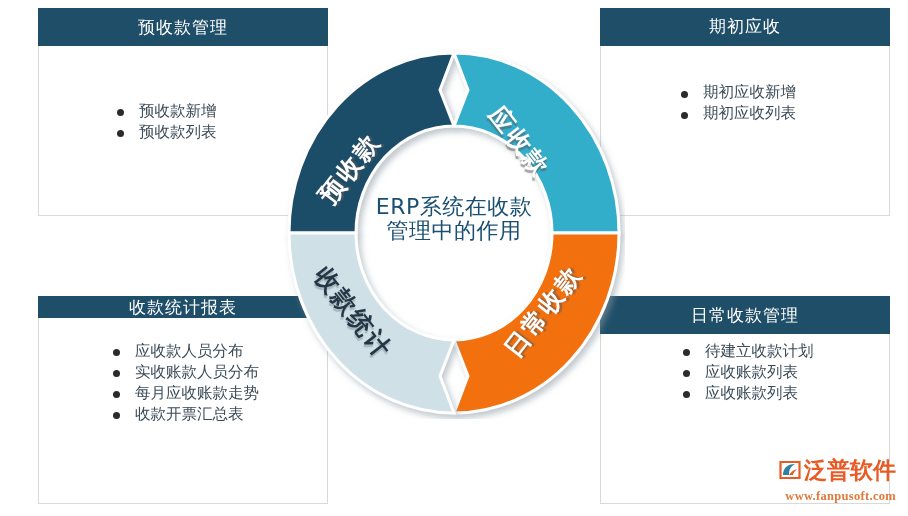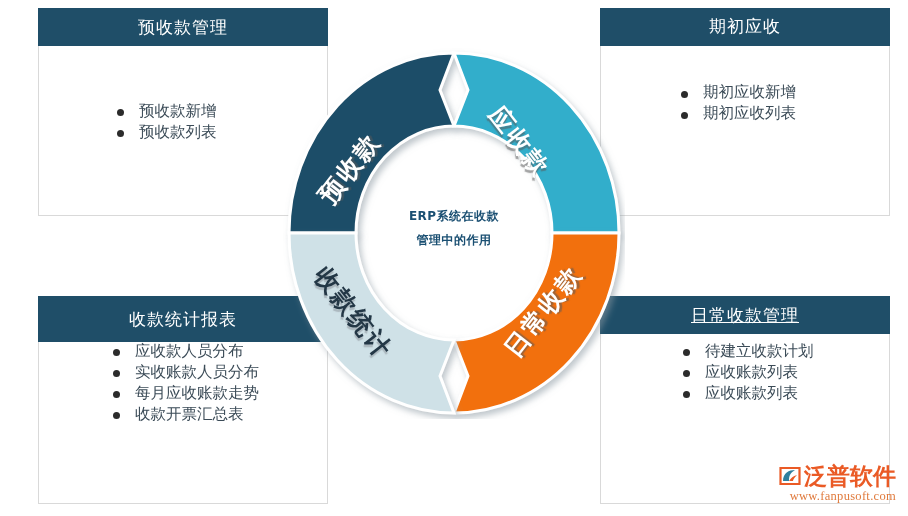--- a/index.html
+++ b/index.html
@@ -80,9 +80,8 @@
     position:absolute;left:52px;top:148px;width:238px;
     text-align:center;
     color:#1a4f72;
-    font-size:12px;font-weight:bold;line-height:24px;
+    font-size:22px;font-weight:normal;line-height:24px;
     letter-spacing:.5px;
-    margin-top:9px;
   }
   #center-text div{white-space:nowrap;}
 

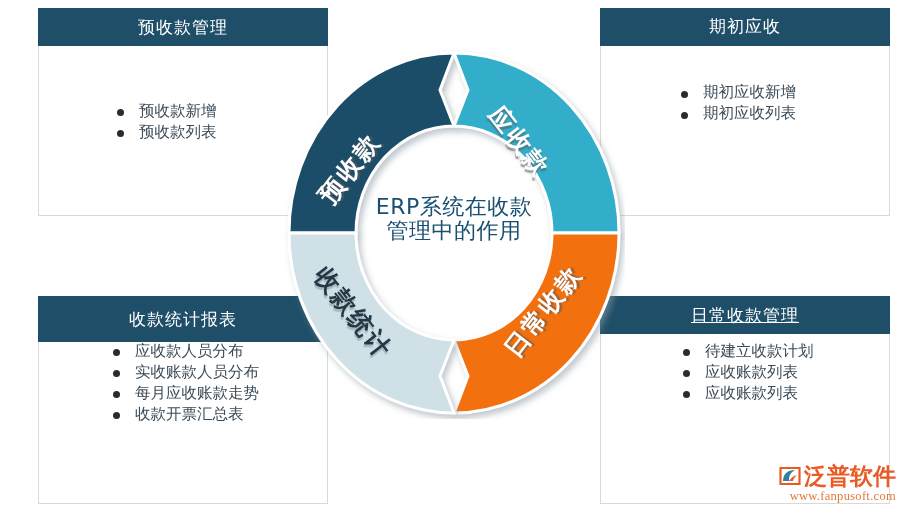--- a/index.html
+++ b/index.html
@@ -50,7 +50,7 @@
   #panel-open .panel-body{top:74px;left:76px;}
 
   #panel-report{left:38px;top:296px;width:290px;height:208px;}
-  #panel-report .panel-head{width:290px;height:46px;}
+  #panel-report .panel-head{width:290px;height:22px;}
   #panel-report .panel-body{top:44px;left:70px;}
 
   #panel-daily{left:600px;top:296px;width:290px;height:208px;}

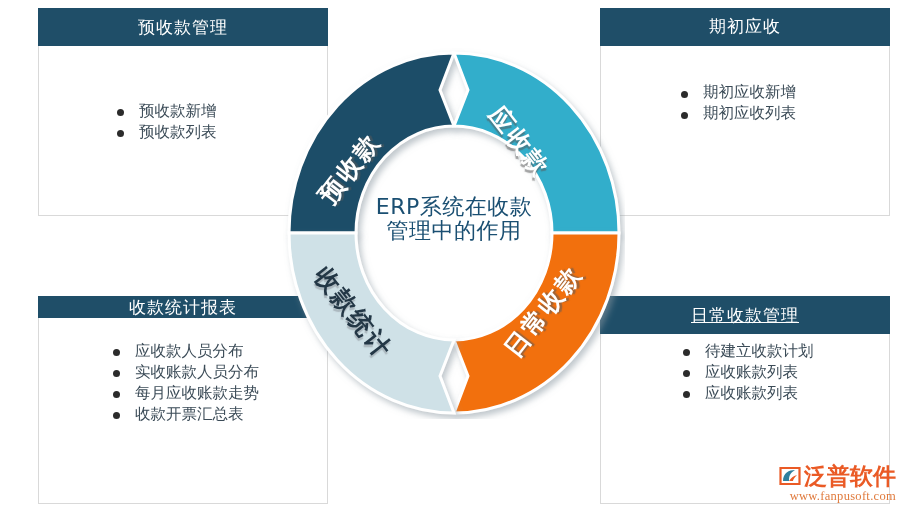--- a/index.html
+++ b/index.html
@@ -54,7 +54,7 @@
   #panel-report .panel-body{top:44px;left:70px;}
 
   #panel-daily{left:600px;top:296px;width:290px;height:208px;}
-  #panel-daily .panel-head{width:290px;height:38px;text-decoration:underline;}
+  #panel-daily .panel-head{width:290px;height:38px;}
   #panel-daily .panel-body{top:44px;left:78px;}
 
   

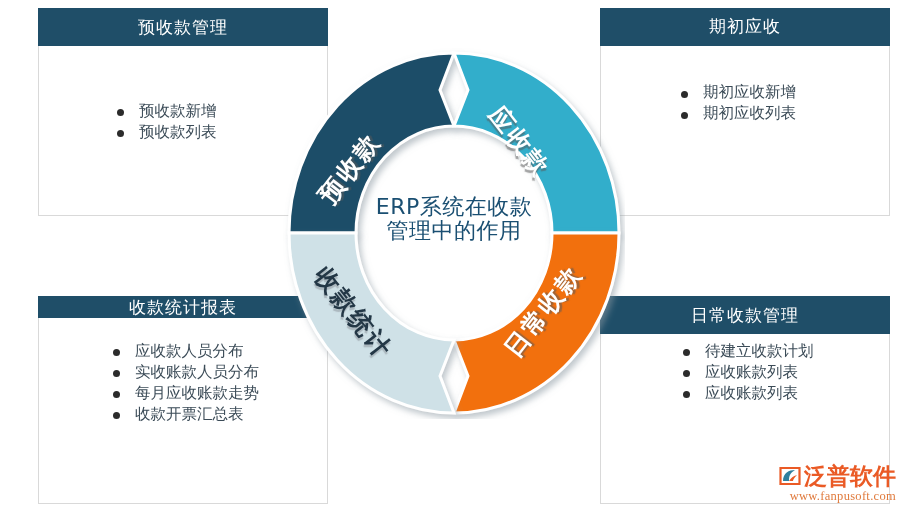--- a/index.html
+++ b/index.html
@@ -87,7 +87,7 @@
 
   
   #logo{position:absolute;left:778px;top:458px;width:118px;height:46px;}
-  #logo .logo-row{display:flex;align-items:flex-end;height:30px;}
+  #logo .logo-row{display:flex;align-items:flex-start;height:30px;}
   #logo .mark{width:24px;height:24px;margin-right:2px;flex:0 0 auto;}
   #logo .brand{
     font-size:23px;font-weight:bold;color:#ea5a25;

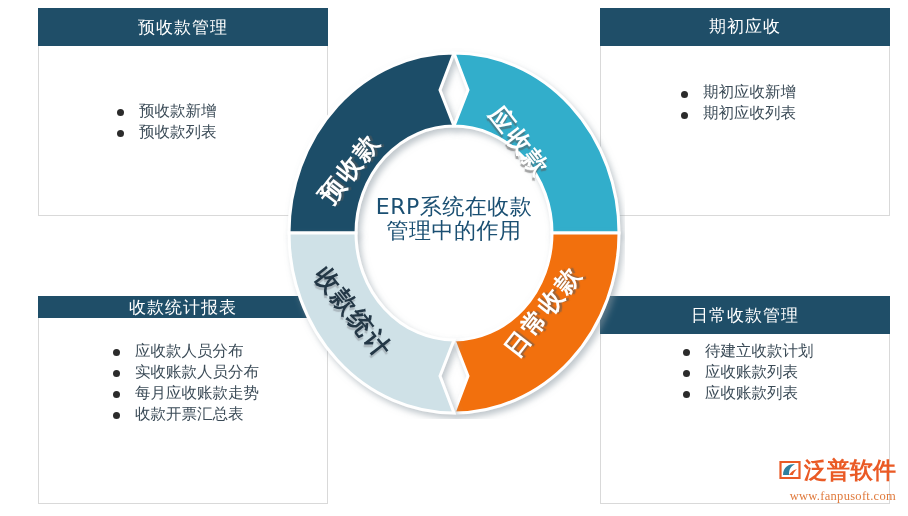--- a/index.html
+++ b/index.html
@@ -97,7 +97,7 @@
   #logo .url{
     font-family:"Liberation Serif","DejaVu Serif",serif;
     font-size:12.5px;color:#e07a3c;letter-spacing:.3px;
-    text-align:right;margin-top:1px;
+    text-align:right;margin-top:1px;font-weight:bold;
   }
 </style>
 </head>

